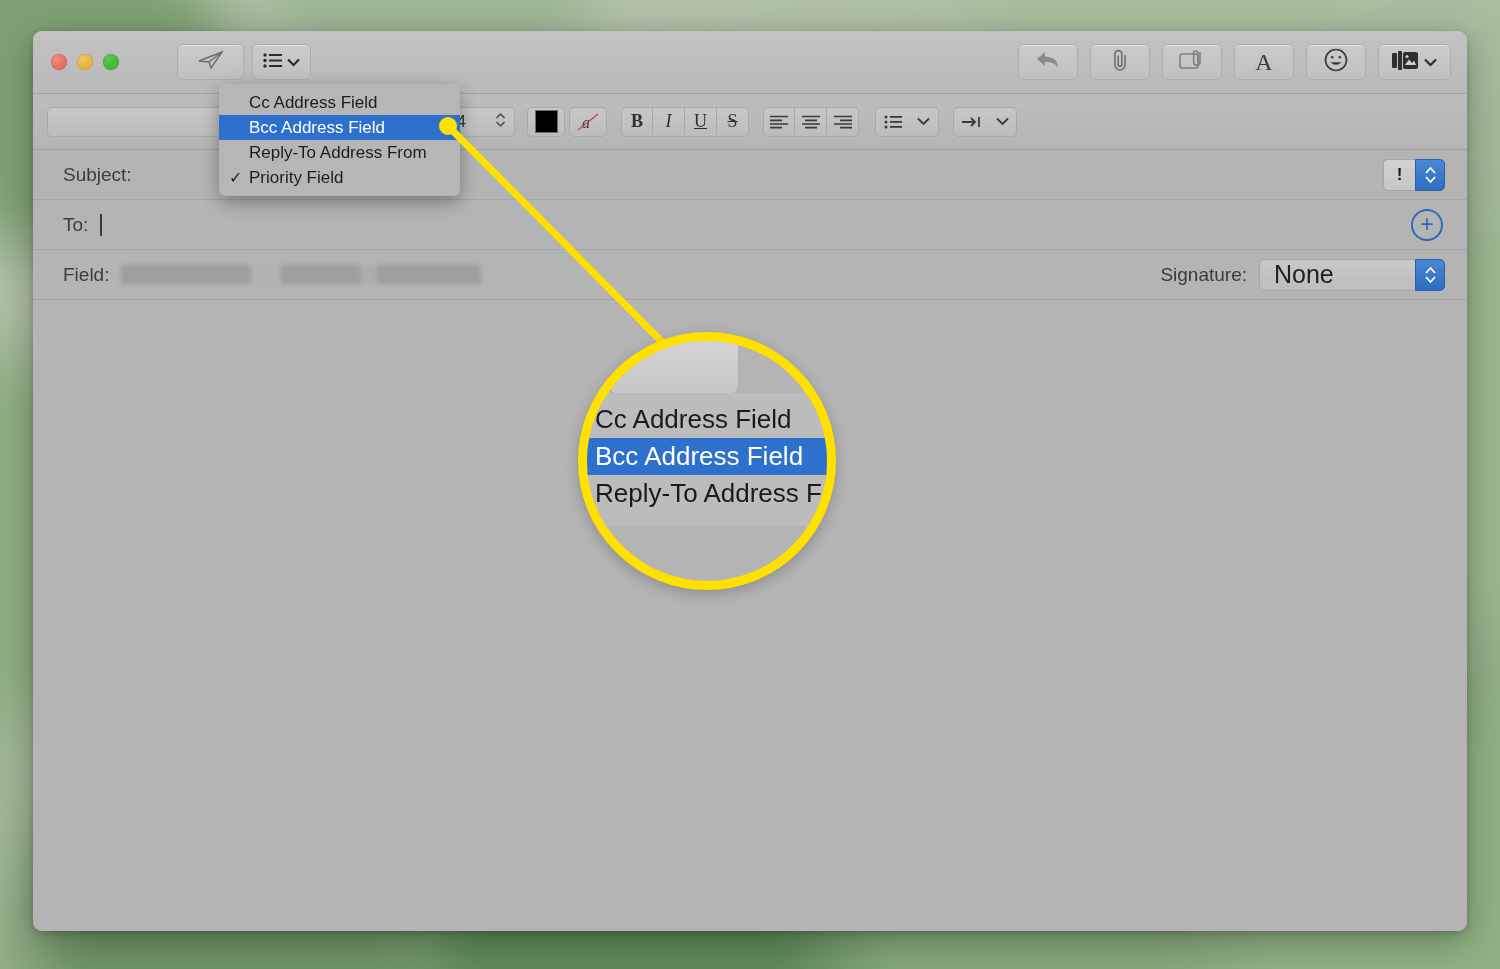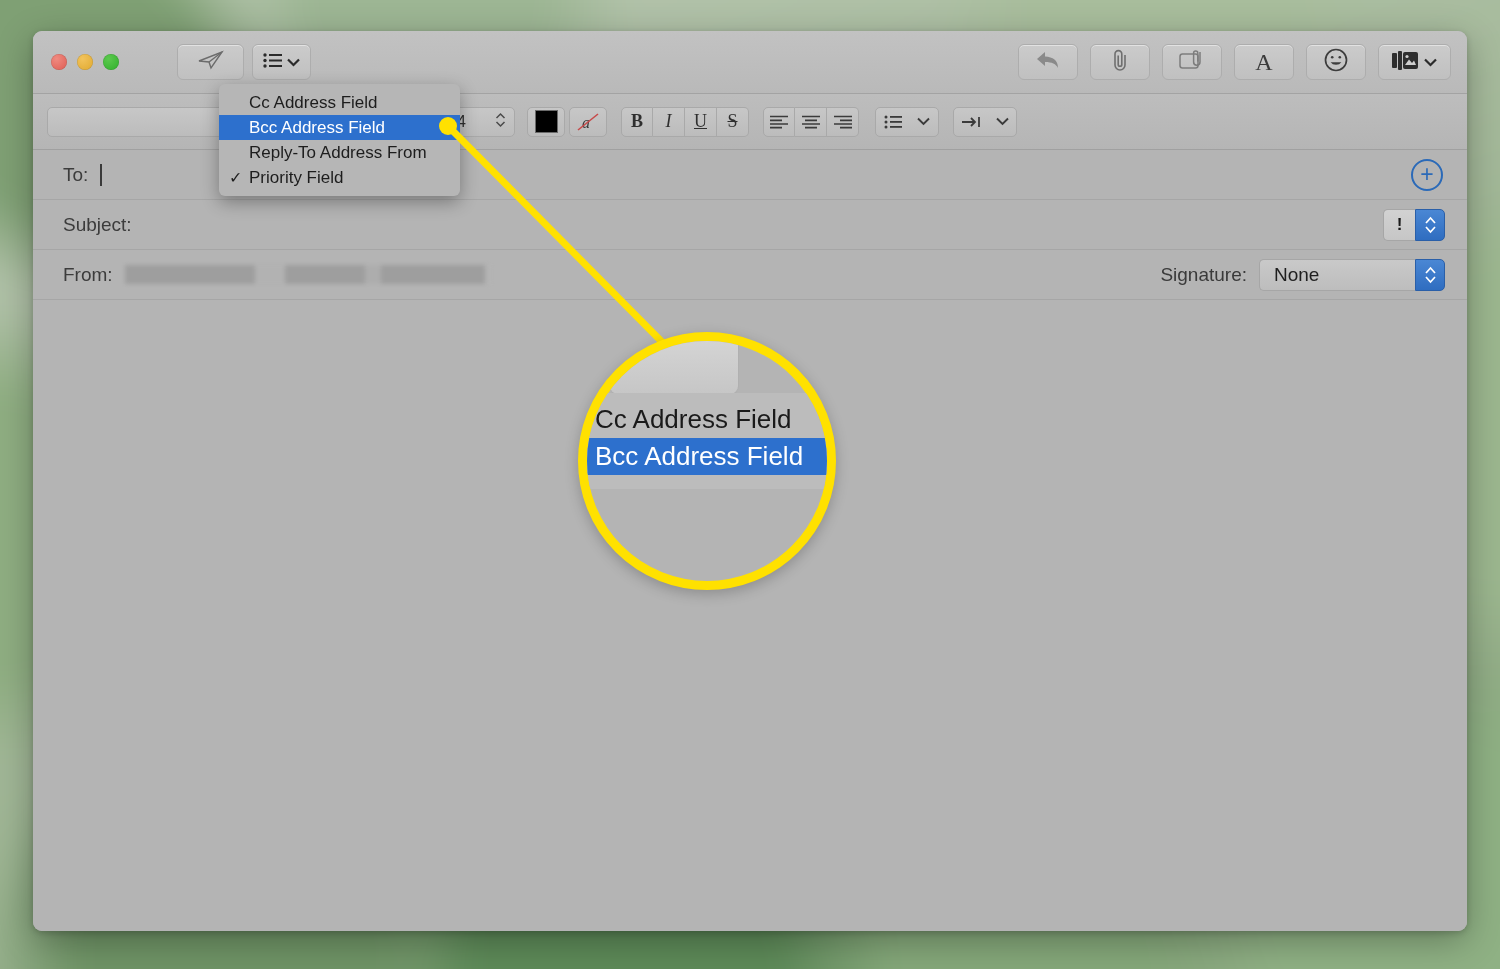--- a/index.html
+++ b/index.html
@@ -468,13 +468,6 @@
   </div>
 
   <div class="hdr-row">
-    <span class="hdr-label">To:</span>
-    <span class="caret"></span>
-    <span style="flex:1"></span>
-    <div class="plus-btn">+</div>
-  </div>
-
-  <div class="hdr-row">
     <span class="hdr-label">Subject:</span>
     <span style="flex:1"></span>
     <div class="prio">
@@ -486,6 +479,13 @@
           </svg>
       </div>
     </div>
+  </div>
+
+  <div class="hdr-row">
+    <span class="hdr-label">To:</span>
+    <span class="caret"></span>
+    <span style="flex:1"></span>
+    <div class="plus-btn">+</div>
   </div>
 
   <div class="hdr-row">

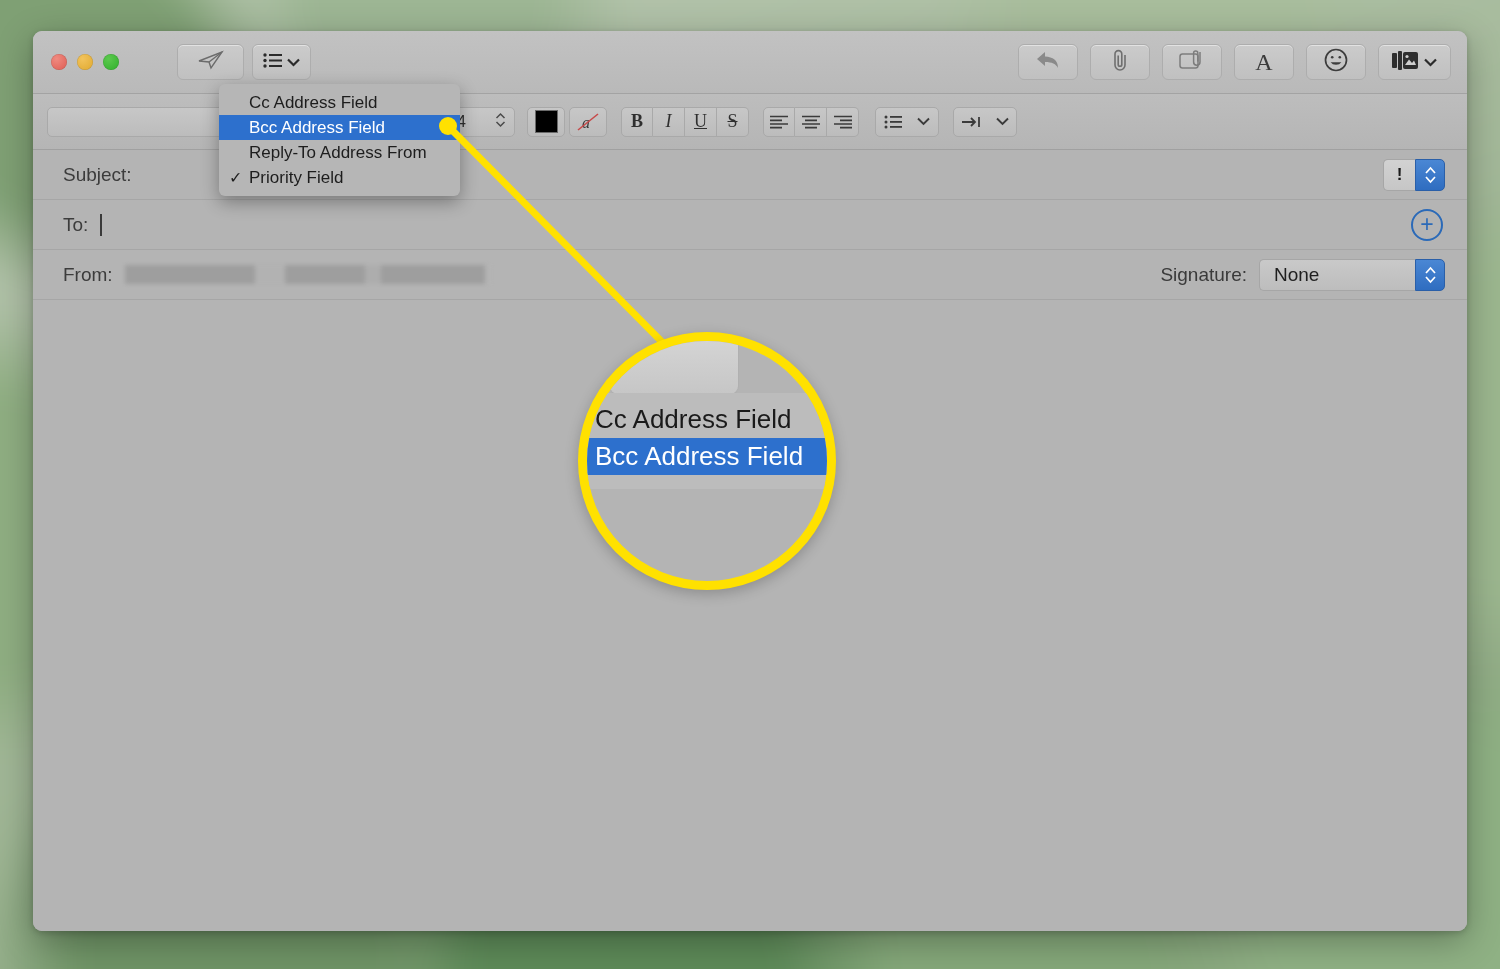--- a/index.html
+++ b/index.html
@@ -489,7 +489,7 @@
   </div>
 
   <div class="hdr-row">
-    <span class="hdr-label">From:</span>
+    <span class="hdr-label">Field:</span>
     <span class="redacted"></span>
     <div class="sig-wrap">
       <span>Signature:</span>

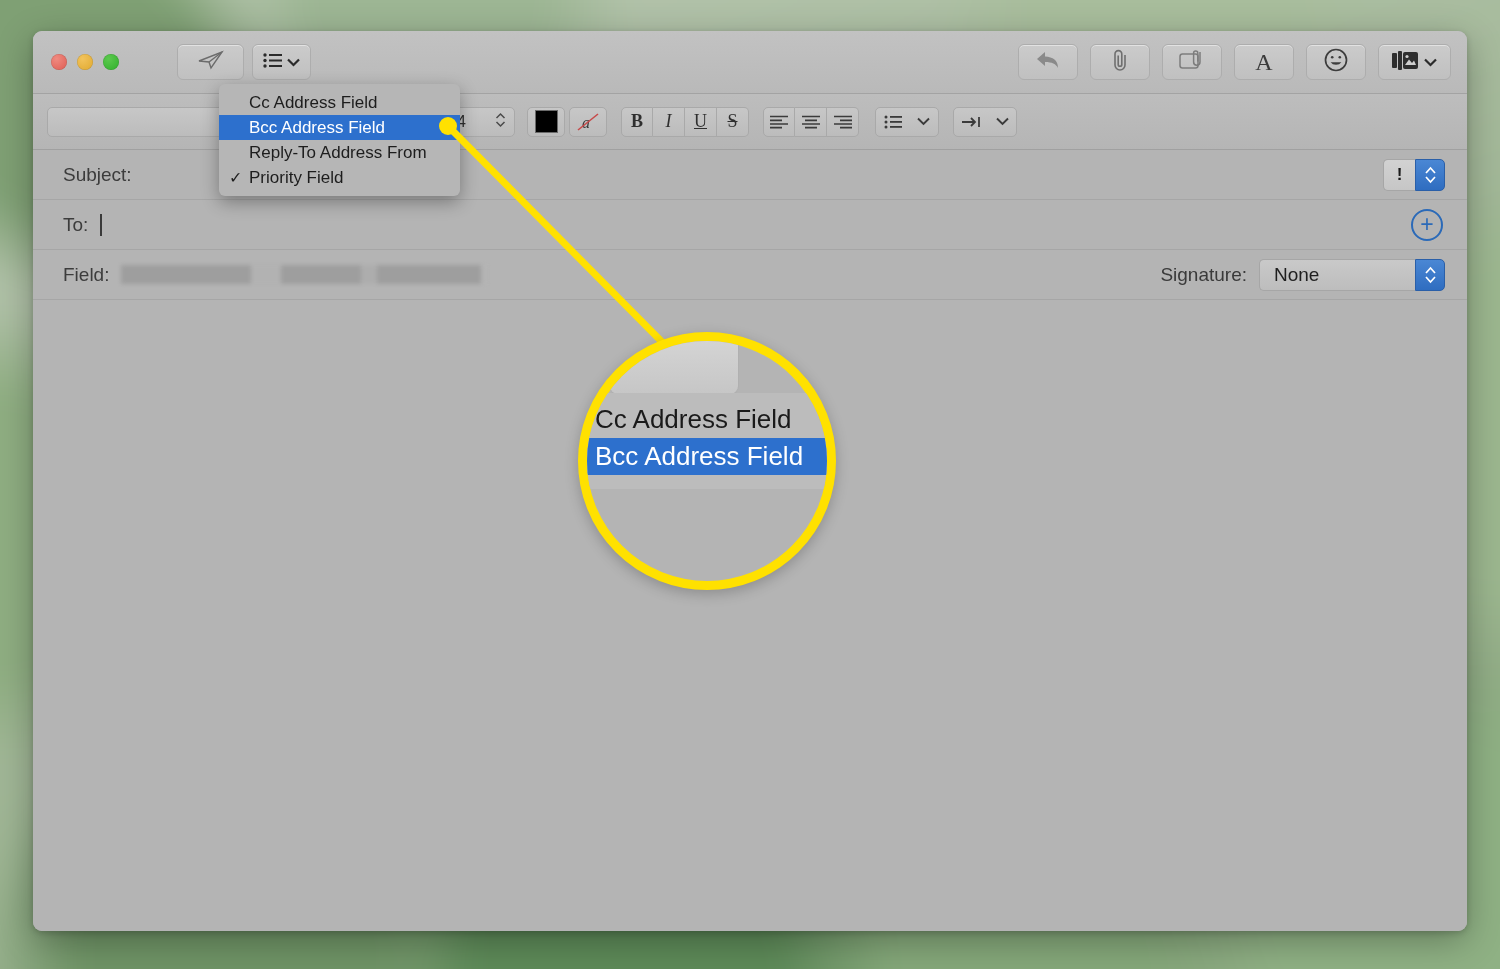--- a/index.html
+++ b/index.html
@@ -200,7 +200,7 @@
     border-radius: 5px 0 0 5px;
     display: flex; align-items: center;
     padding-left: 14px;
-    font-size: 19px; color: #1f1f1f;
+    font-size: 25px; color: #1f1f1f;
     box-sizing: border-box;
   }
 

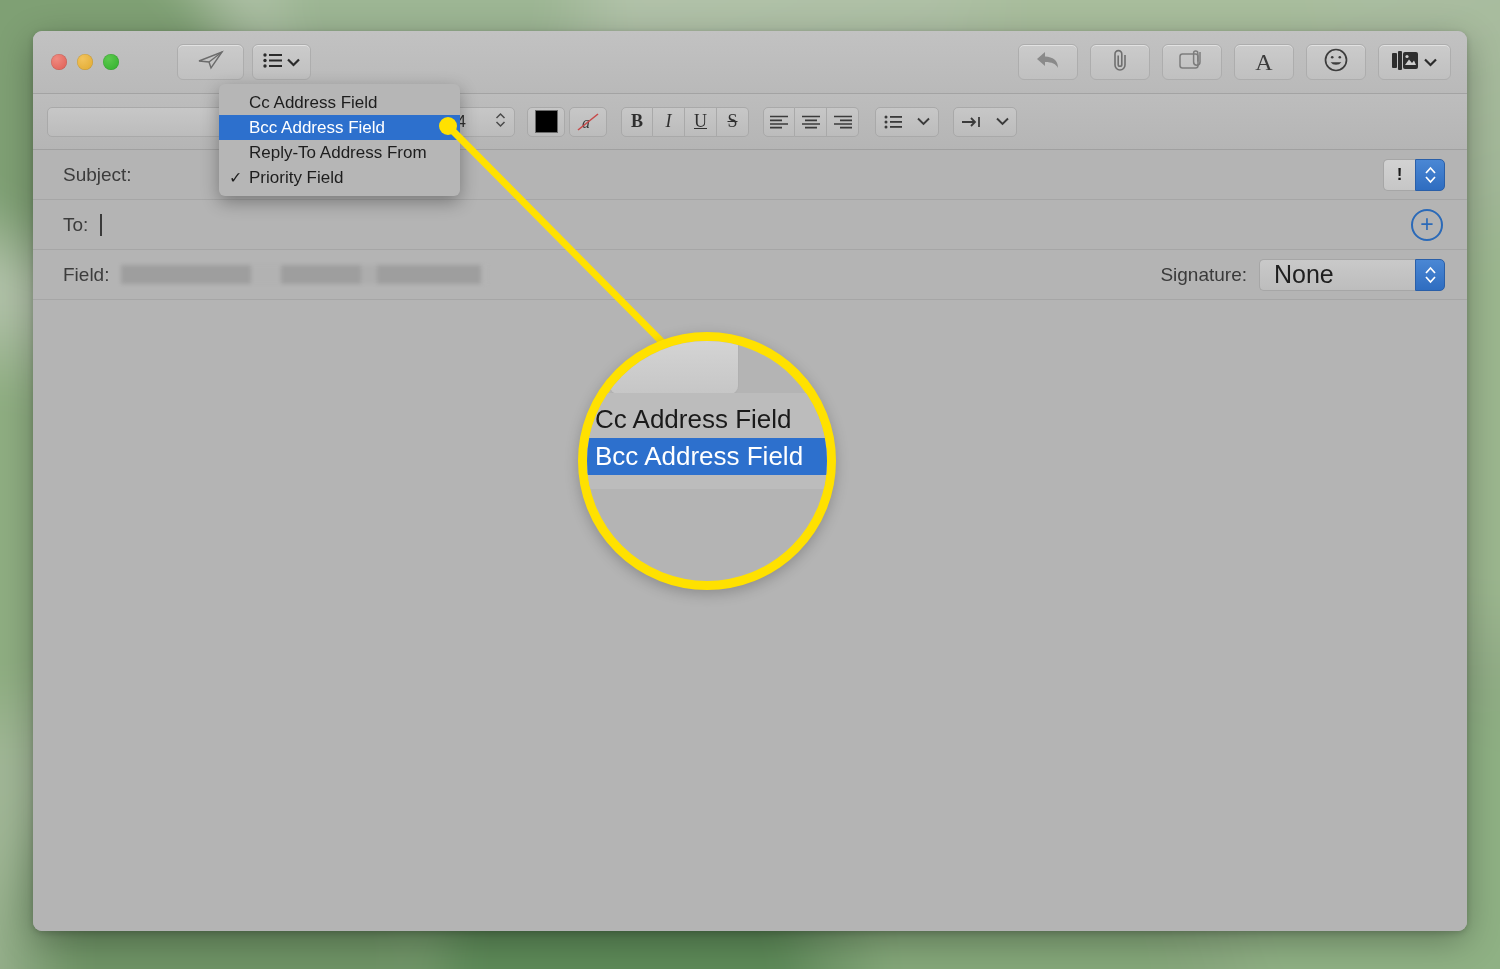--- a/index.html
+++ b/index.html
@@ -542,6 +542,9 @@
       <div class="mag-item sel">
         <span>Bcc Address Field</span>
       </div>
+      <div class="mag-item">
+        <span>Reply-To Address F</span>
+      </div>
     </div>
   </div>
 </div>

